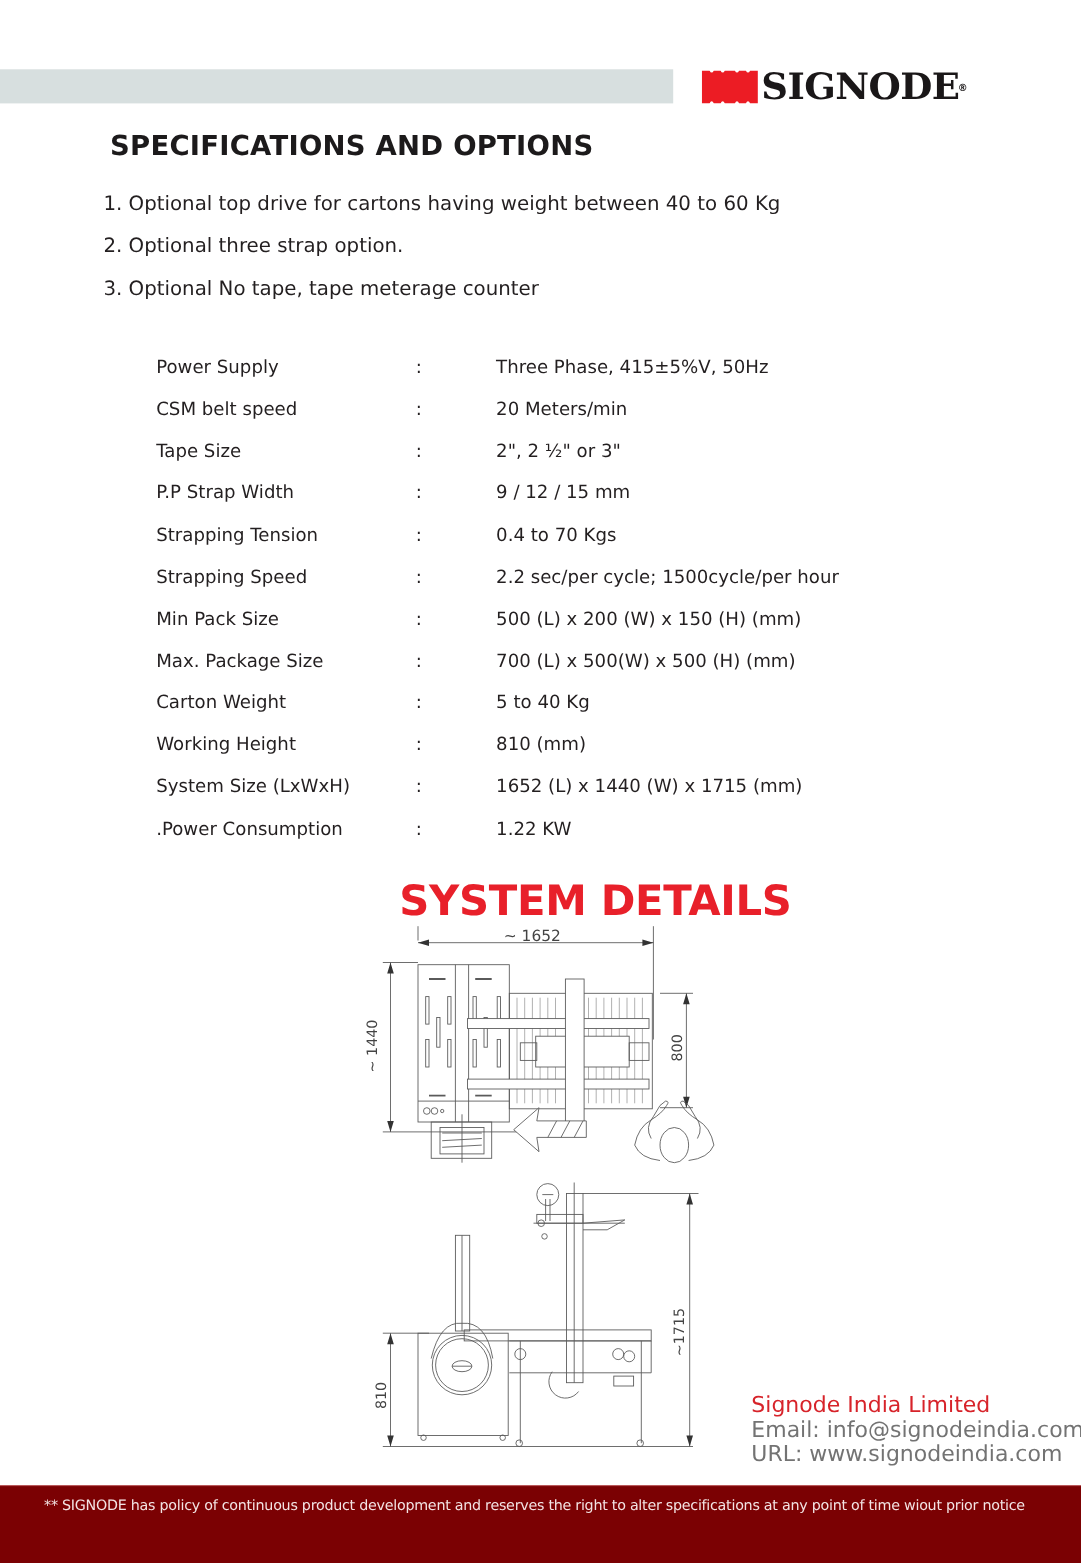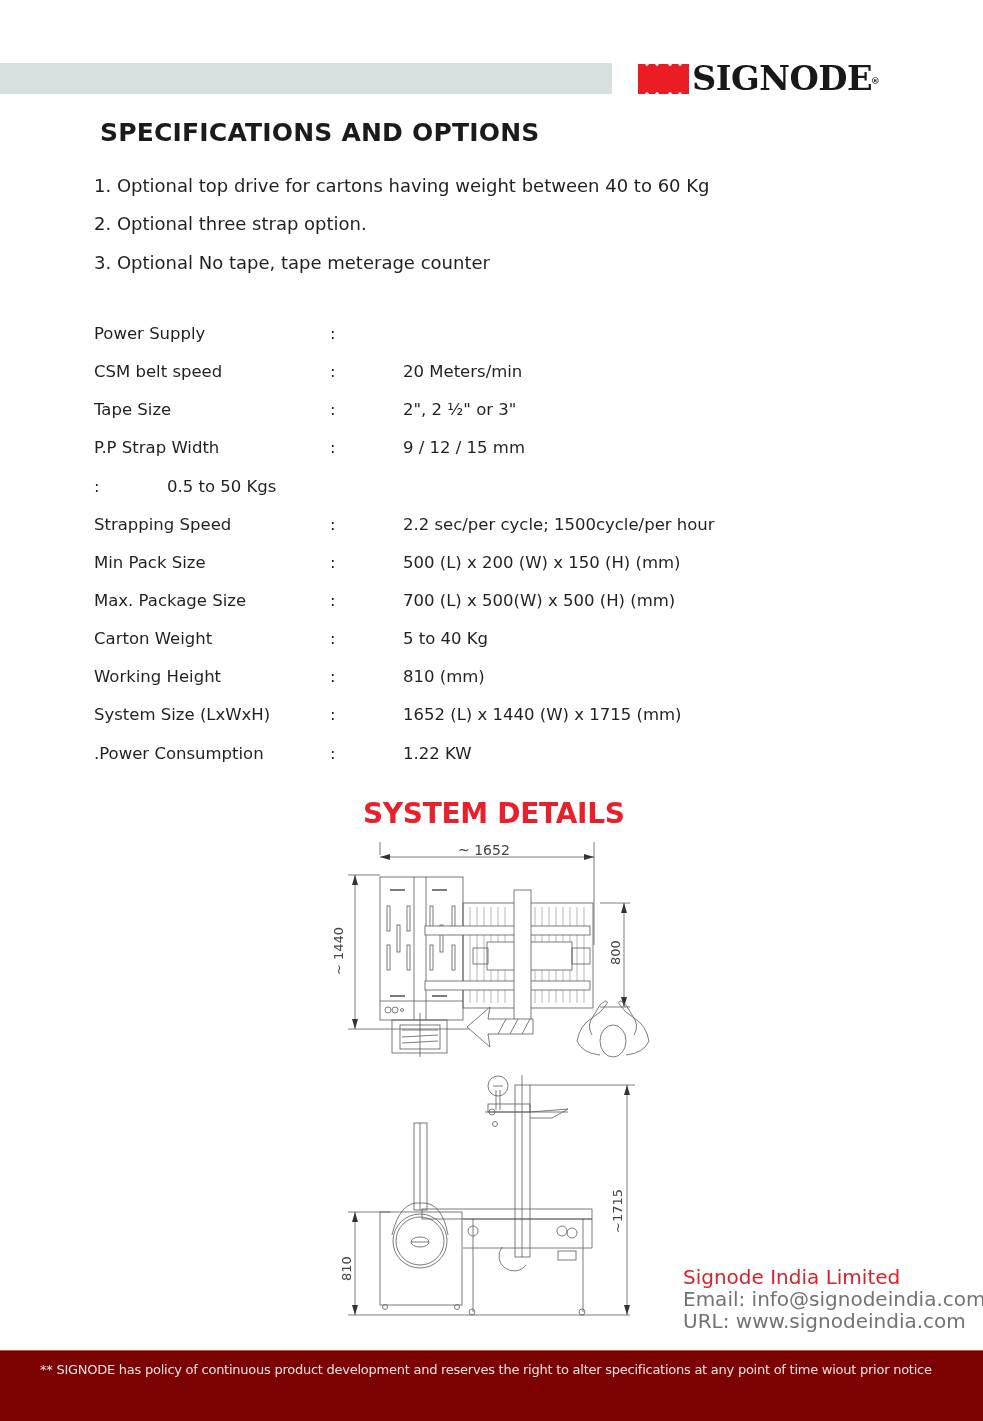--- a/index.html
+++ b/index.html
@@ -20,7 +20,7 @@
 
   .specs { position: absolute; left: 94px; top: 322px; }
   .spec-row { display: flex; height: 38.15px; line-height: 24px; font-size: 16.5px; white-space: nowrap; }
-  .spec-label { width: 236px; }
+  .spec-label { width: 236px; margin-left: 48px; }
   .spec-sep { width: 73px; }
   .spec-value { }
 

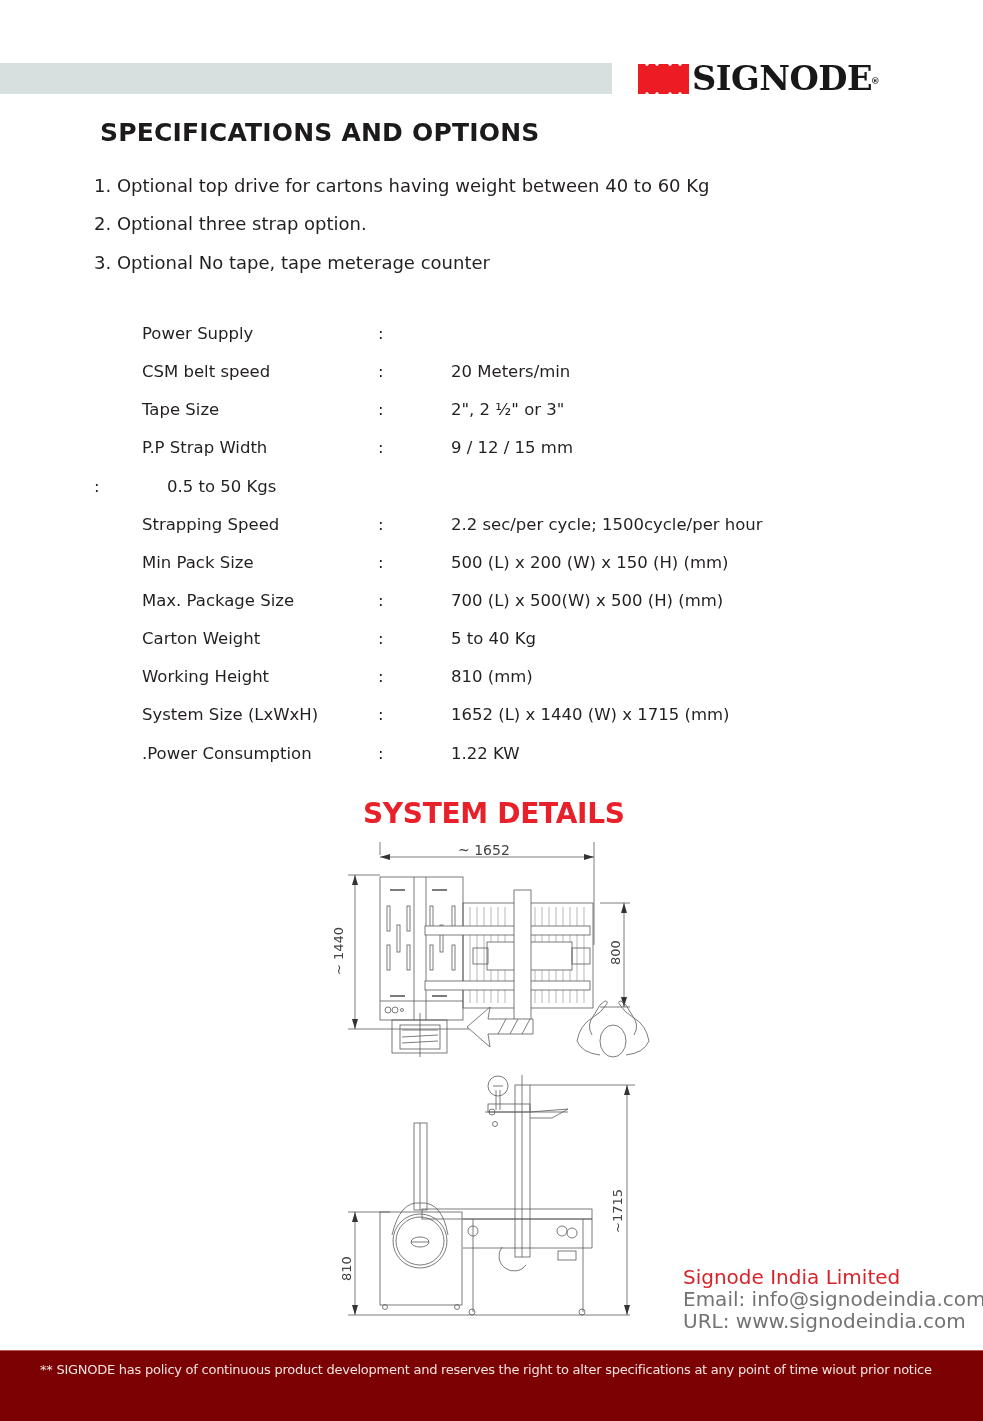--- a/index.html
+++ b/index.html
@@ -60,6 +60,7 @@
   <div class="spec-row">
       <span class="spec-label">Power Supply</span>
       <span class="spec-sep">:</span>
+      <span class="spec-value">Three Phase, 415±5%V, 50Hz</span>
     </div>
   <div class="spec-row">
       <span class="spec-label">CSM belt speed</span>

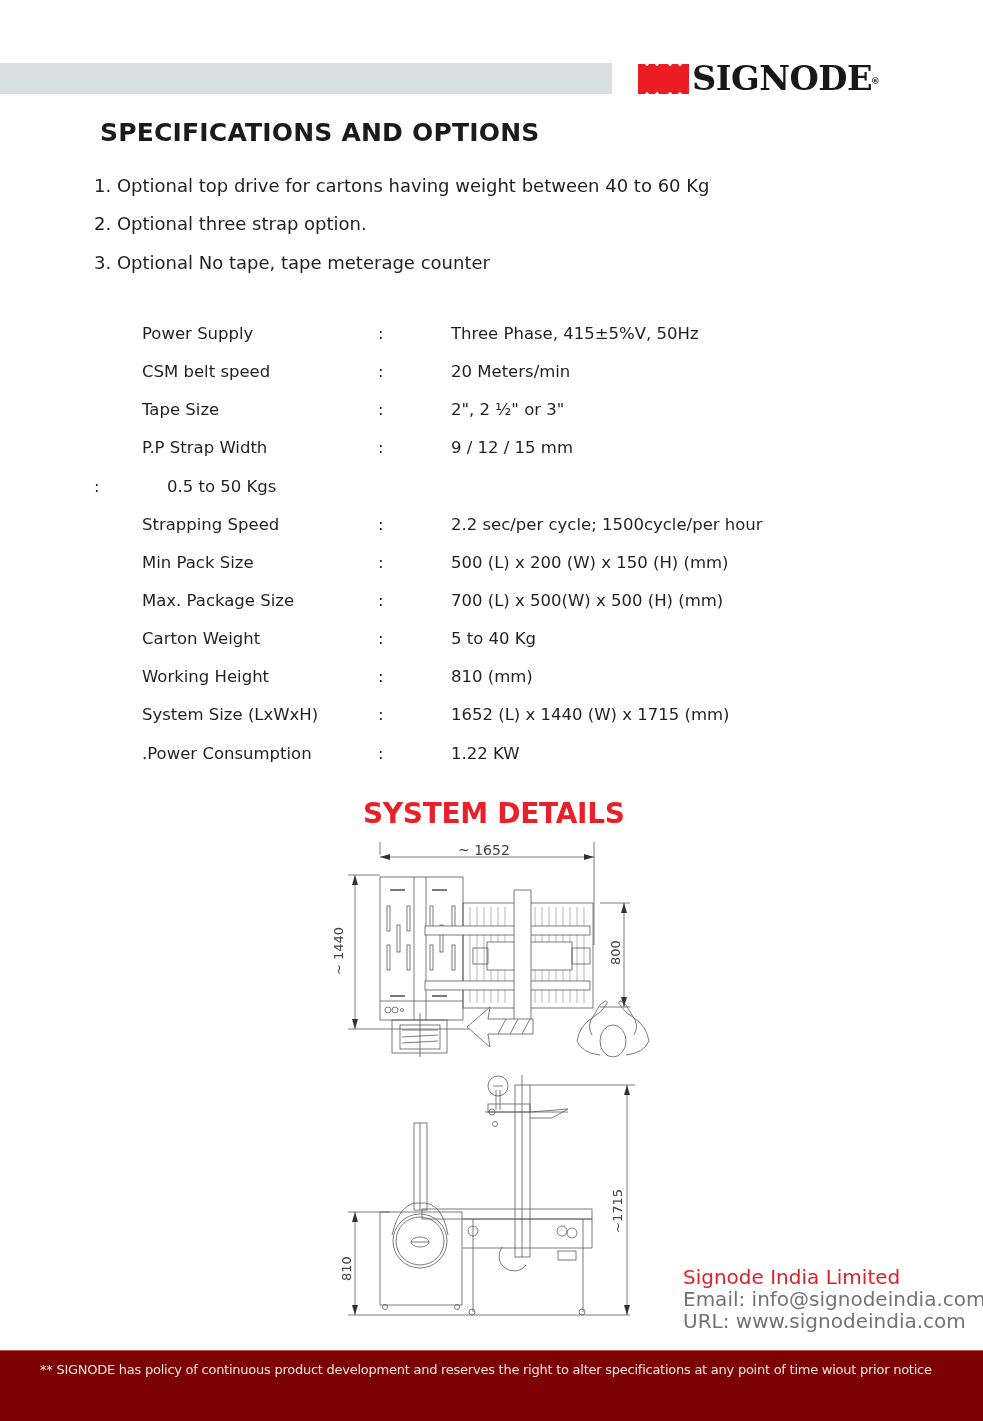--- a/index.html
+++ b/index.html
@@ -78,6 +78,7 @@
       <span class="spec-value">9 / 12 / 15 mm</span>
     </div>
   <div class="spec-row">
+      <span class="spec-label">Strapping Tension</span>
       <span class="spec-sep">:</span>
       <span class="spec-value">0.5 to 50 Kgs</span>
     </div>

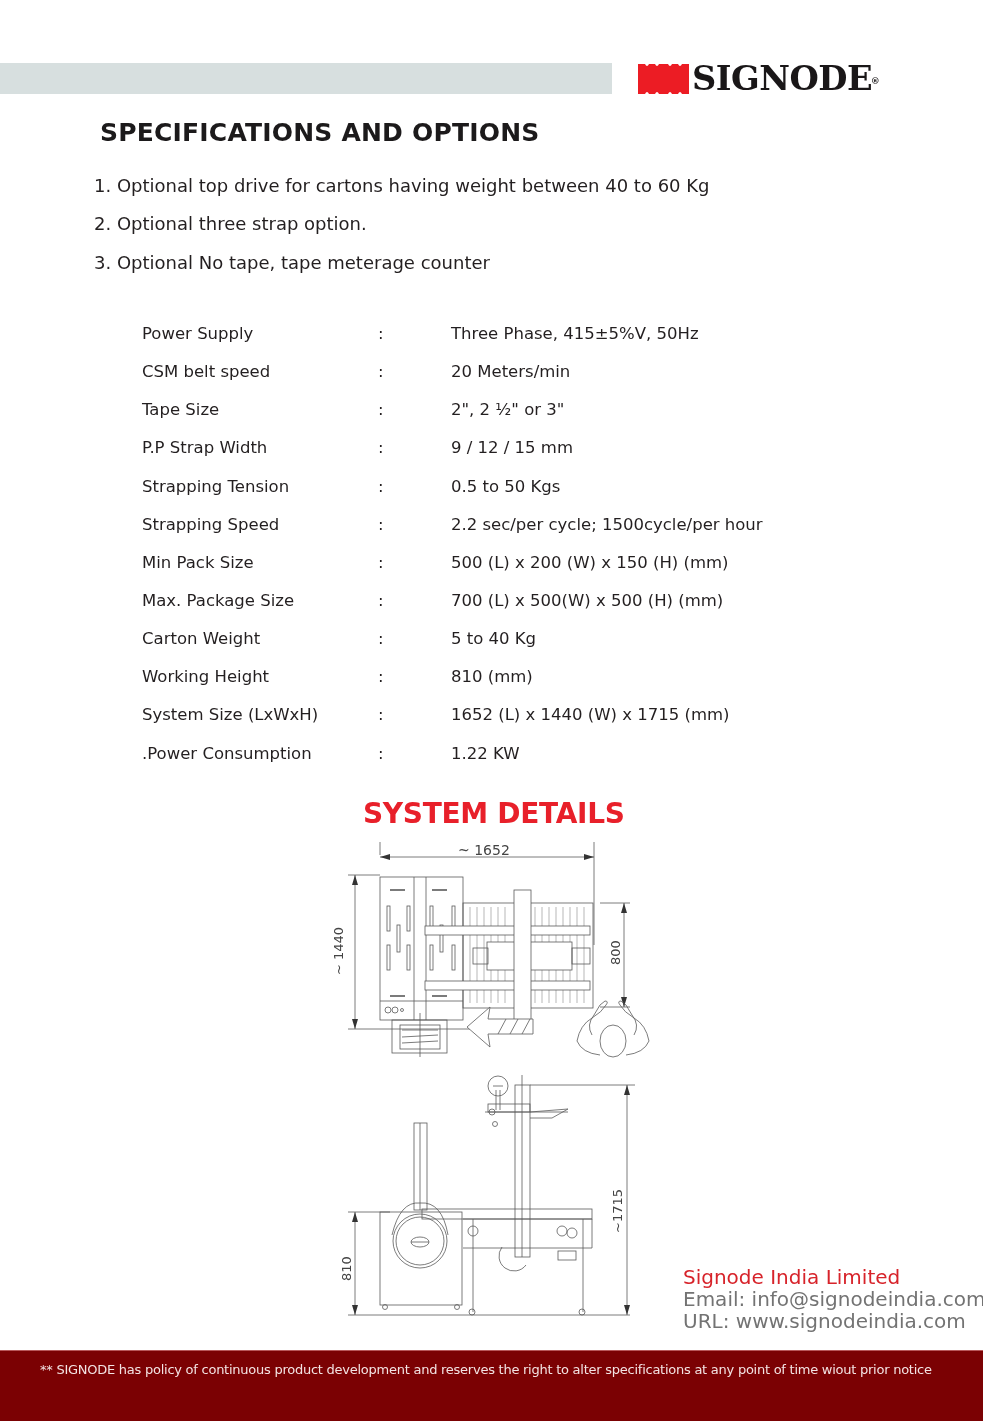--- a/index.html
+++ b/index.html
@@ -80,7 +80,7 @@
   <div class="spec-row">
       <span class="spec-label">Strapping Tension</span>
       <span class="spec-sep">:</span>
-      <span class="spec-value">0.5 to 50 Kgs</span>
+      <span class="spec-value">0.4 to 70 Kgs</span>
     </div>
   <div class="spec-row">
       <span class="spec-label">Strapping Speed</span>

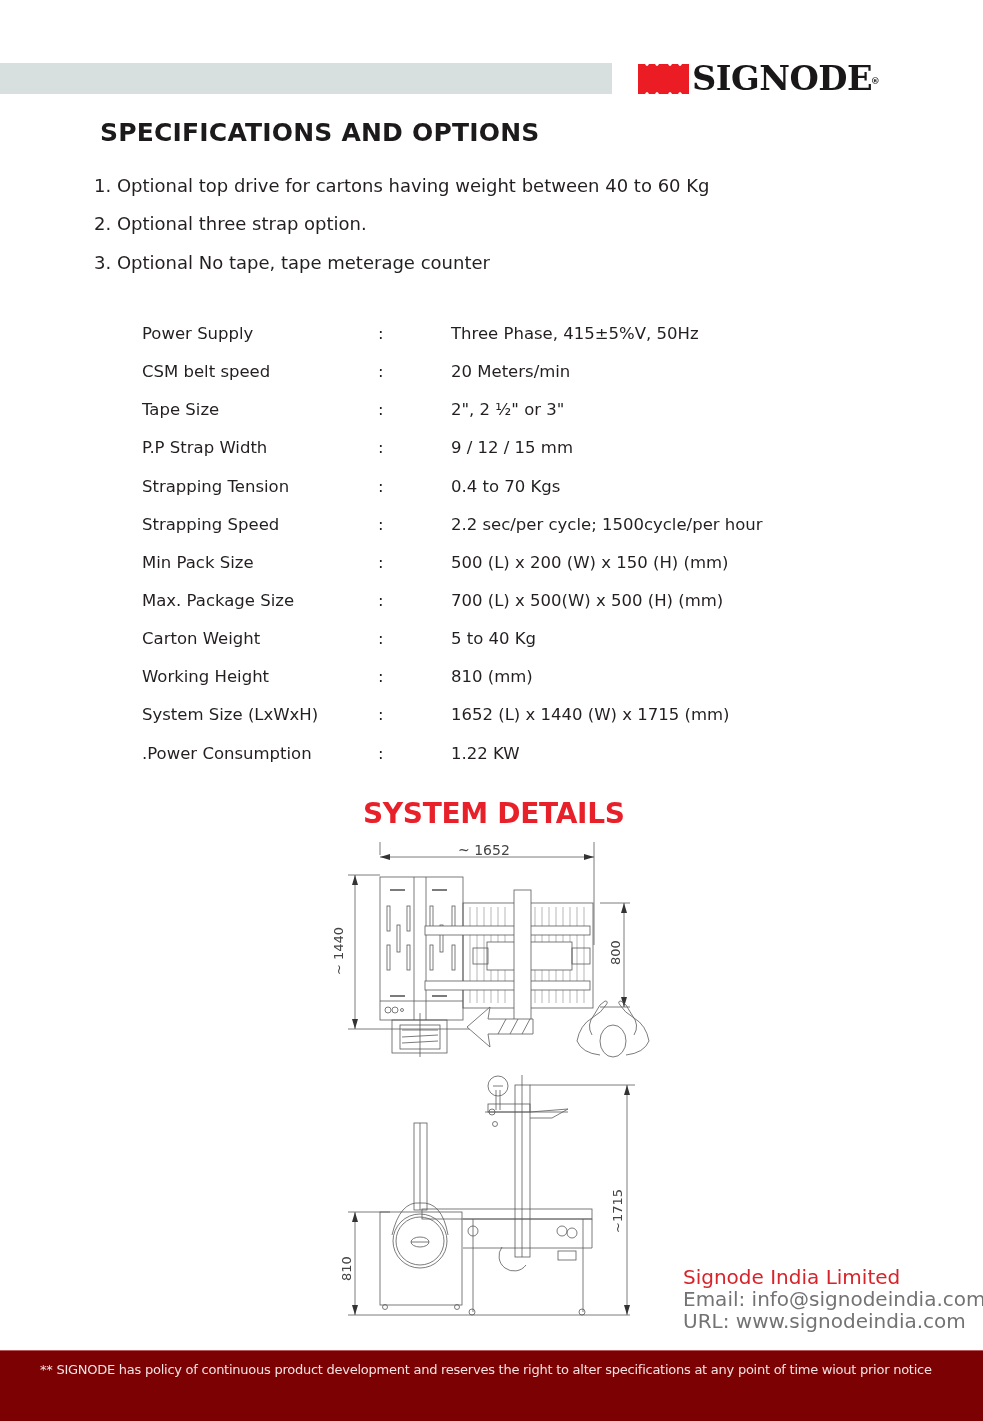--- a/index.html
+++ b/index.html
@@ -24,7 +24,7 @@
   .spec-sep { width: 73px; }
   .spec-value { }
 
-  .sys-title { position: absolute; left: 363px; top: 797px; font-weight: bold; font-size: 28px; color: #e8202a; letter-spacing: -0.3px; }
+  .sys-title { position: absolute; left: 363px; top: 797px; font-weight: bold; font-size: 38px; color: #e8202a; letter-spacing: -0.3px; }
 
   .drawing { position: absolute; left: 330px; top: 835px; width: 330px; height: 485px; }
 

